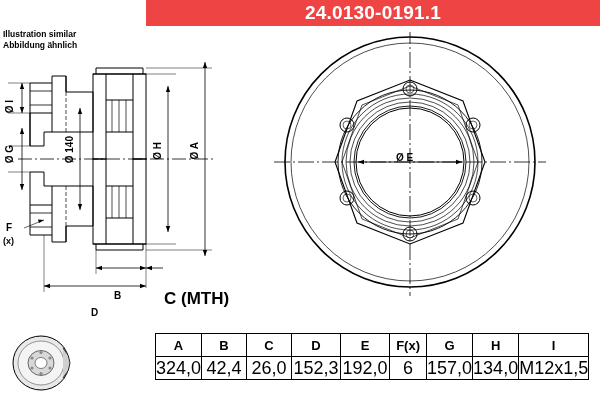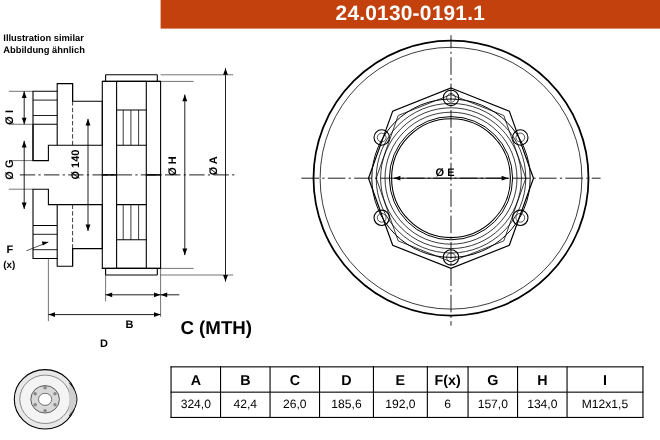--- a/index.html
+++ b/index.html
@@ -32,7 +32,7 @@
 
 <div id="page">
 
-  <div class="header" style="background: #c2410c;">
+  <div class="header" style="background: #ef4444;">
     <span class="num">24.0130-0191.1</span>
   </div>
 

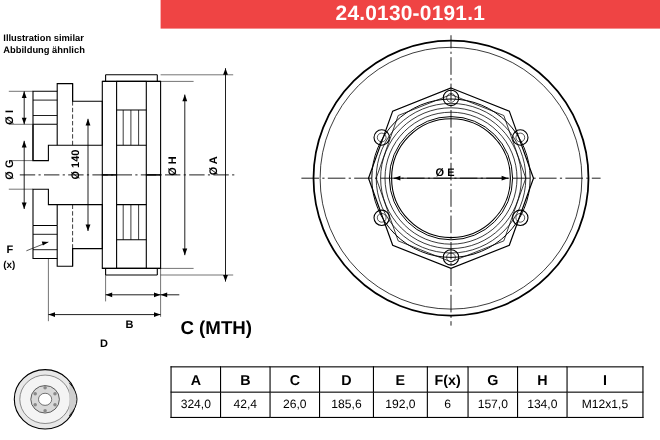--- a/index.html
+++ b/index.html
@@ -19,7 +19,7 @@
 
   
   .tbl{position:absolute;left:155px;top:333px;border-collapse:collapse;}
-  .tbl td{border:1px solid #000;text-align:center;font-size:11px;height:22px;padding:0;}
+  .tbl td{border:1px solid #000;text-align:center;font-size:18px;height:22px;padding:0;}
   .tbl tr.head td{font-weight:bold;font-size:13px;height:22px;}
 
   

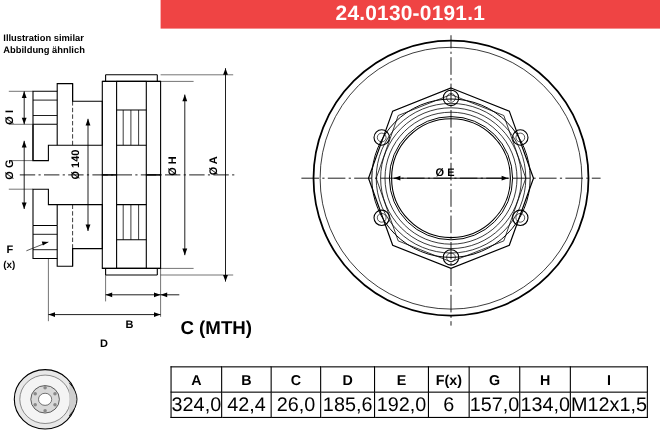--- a/index.html
+++ b/index.html
@@ -240,7 +240,7 @@
       <td>324,0</td>
       <td>42,4</td>
       <td>26,0</td>
-      <td>185,6</td>
+      <td>152,3</td>
       <td>192,0</td>
       <td>6</td>
       <td>157,0</td>

